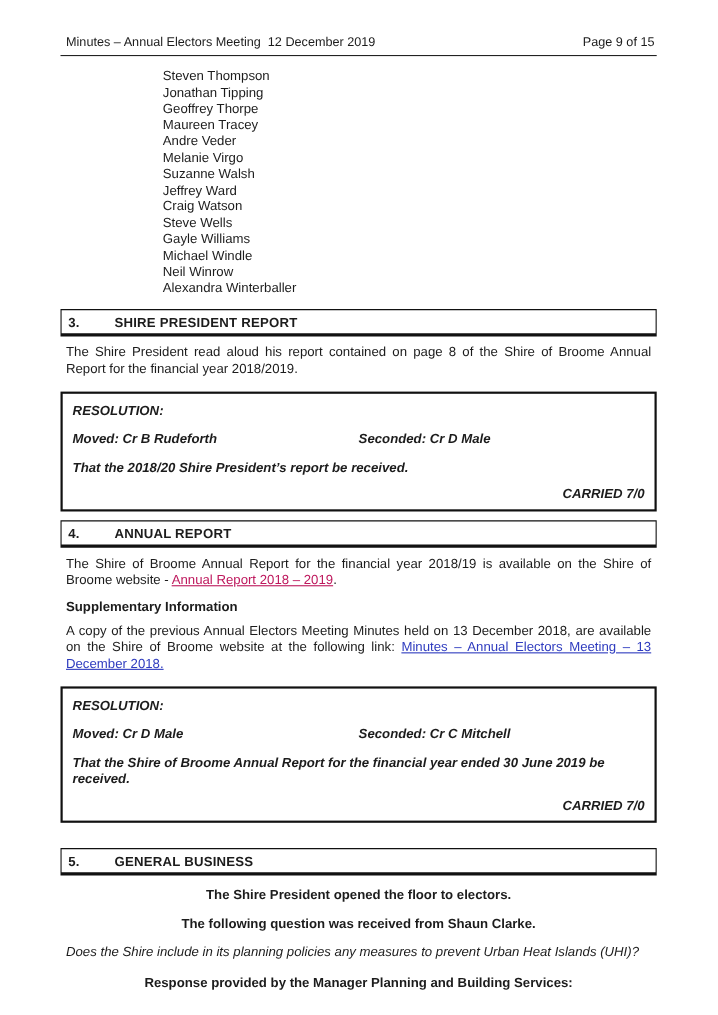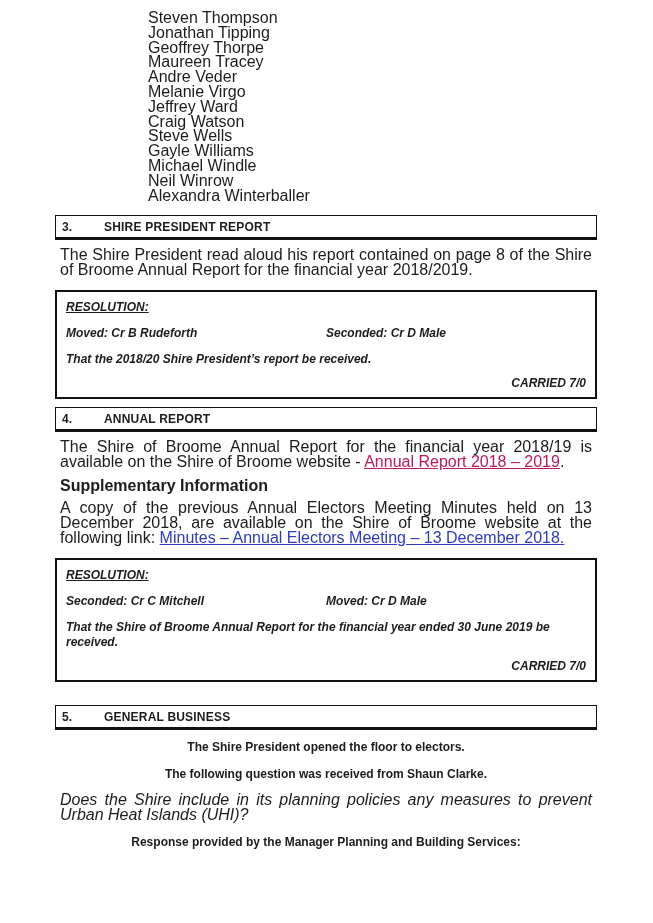--- a/index.html
+++ b/index.html
@@ -73,6 +73,10 @@
 
 <div class="content">
 
+  <div class="doc-header">
+    <span class="hdr-left">Minutes – Annual Electors Meeting  12 December 2019</span>
+    <span class="hdr-right">Page 9 of 15</span>
+  </div>
 
   <div class="attendees">
     <div>Steven Thompson</div>

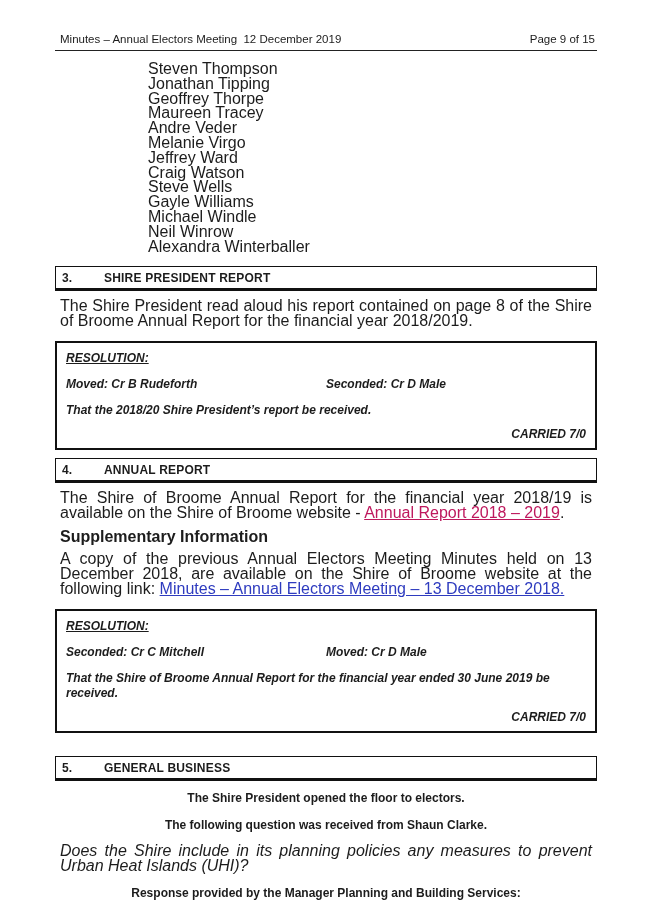--- a/index.html
+++ b/index.html
@@ -24,7 +24,7 @@
 
   .attendees {
     margin: 11px 0 0 93px;
-    font-size: 16px; line-height: 14.8px;
+    font-size: 12px; line-height: 14.8px;
   }
 
   .section-head {

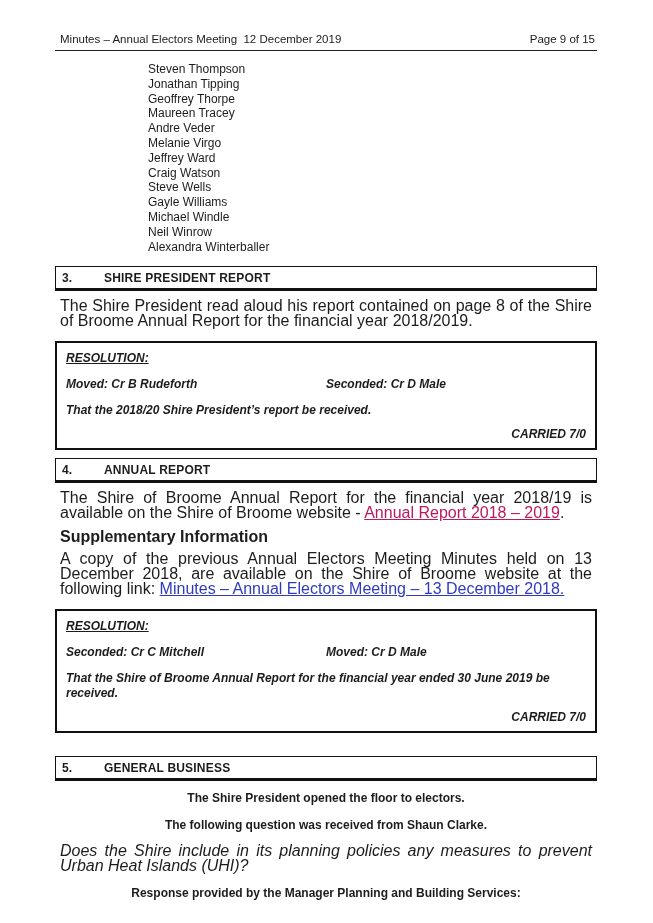--- a/index.html
+++ b/index.html
@@ -85,6 +85,7 @@
     <div>Maureen Tracey</div>
     <div>Andre Veder</div>
     <div>Melanie Virgo</div>
+    <div>Suzanne Walsh</div>
     <div>Jeffrey Ward</div>
     <div>Craig Watson</div>
     <div>Steve Wells</div>

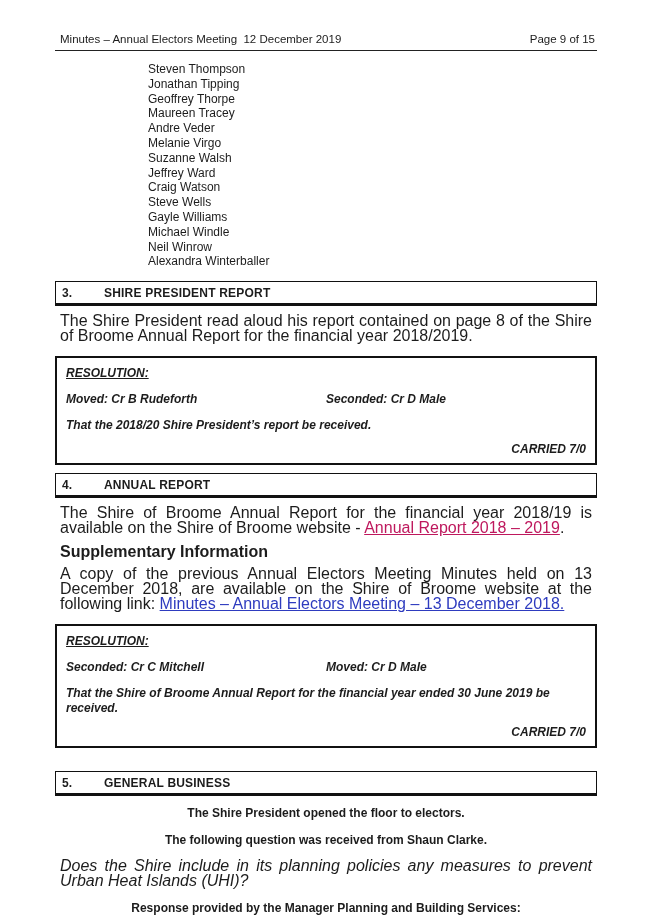--- a/index.html
+++ b/index.html
@@ -41,7 +41,7 @@
 
   .para {
     margin: 7px 5px 0 5px;
-    font-size: 16px; line-height: 15px;
+    font-size: 12px; line-height: 15px;
     text-align: justify;
   }
   .link {

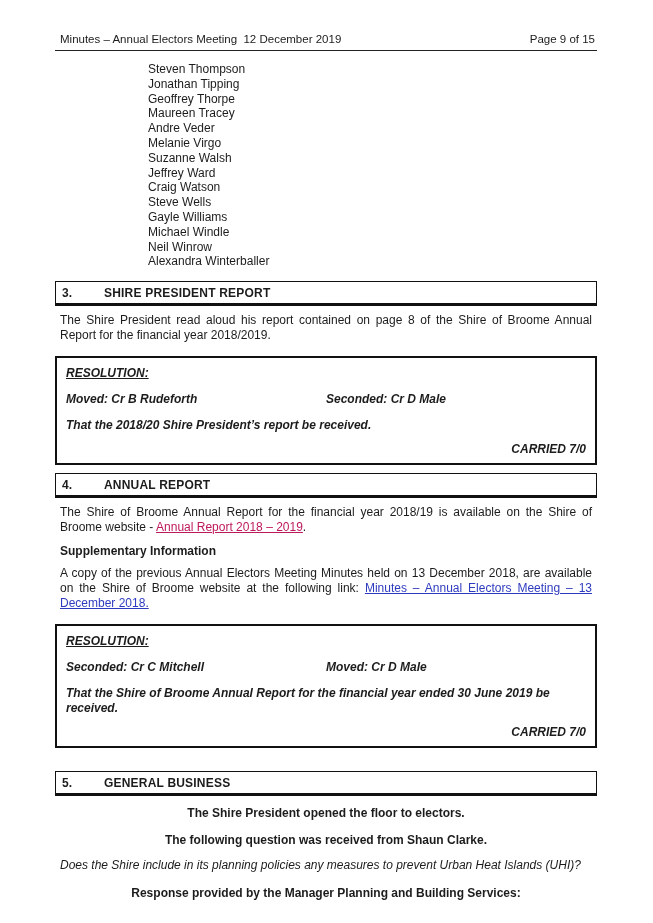--- a/index.html
+++ b/index.html
@@ -58,7 +58,7 @@
     padding: 8px 9px 7px 9px;
     font-size: 12px; font-weight: bold; font-style: italic;
   }
-  .res-label { text-decoration: underline; display: inline-block; }
+  .res-label { display: inline-block; }
   .res-row { display: grid; grid-template-columns: 1fr 1fr; margin-top: 12px; }
   .res-motion { margin-top: 12px; line-height: 15px; }
   .res-carried { text-align: right; margin-top: 9px; }

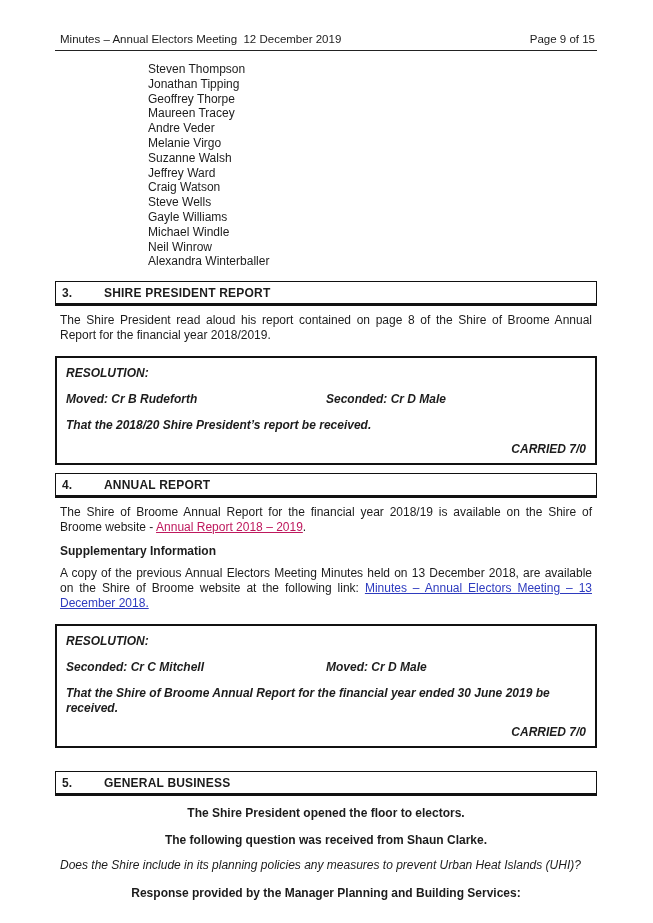--- a/index.html
+++ b/index.html
@@ -130,8 +130,8 @@
   <div class="res-box">
     <span class="res-label">RESOLUTION:</span>
     <div class="res-row">
+      <span>Moved: Cr D Male</span>
       <span>Seconded: Cr C Mitchell</span>
-      <span>Moved: Cr D Male</span>
     </div>
     <div class="res-motion">That the Shire of Broome Annual Report for the financial year ended 30 June 2019 be received.</div>
     <div class="res-carried">CARRIED 7/0</div>

